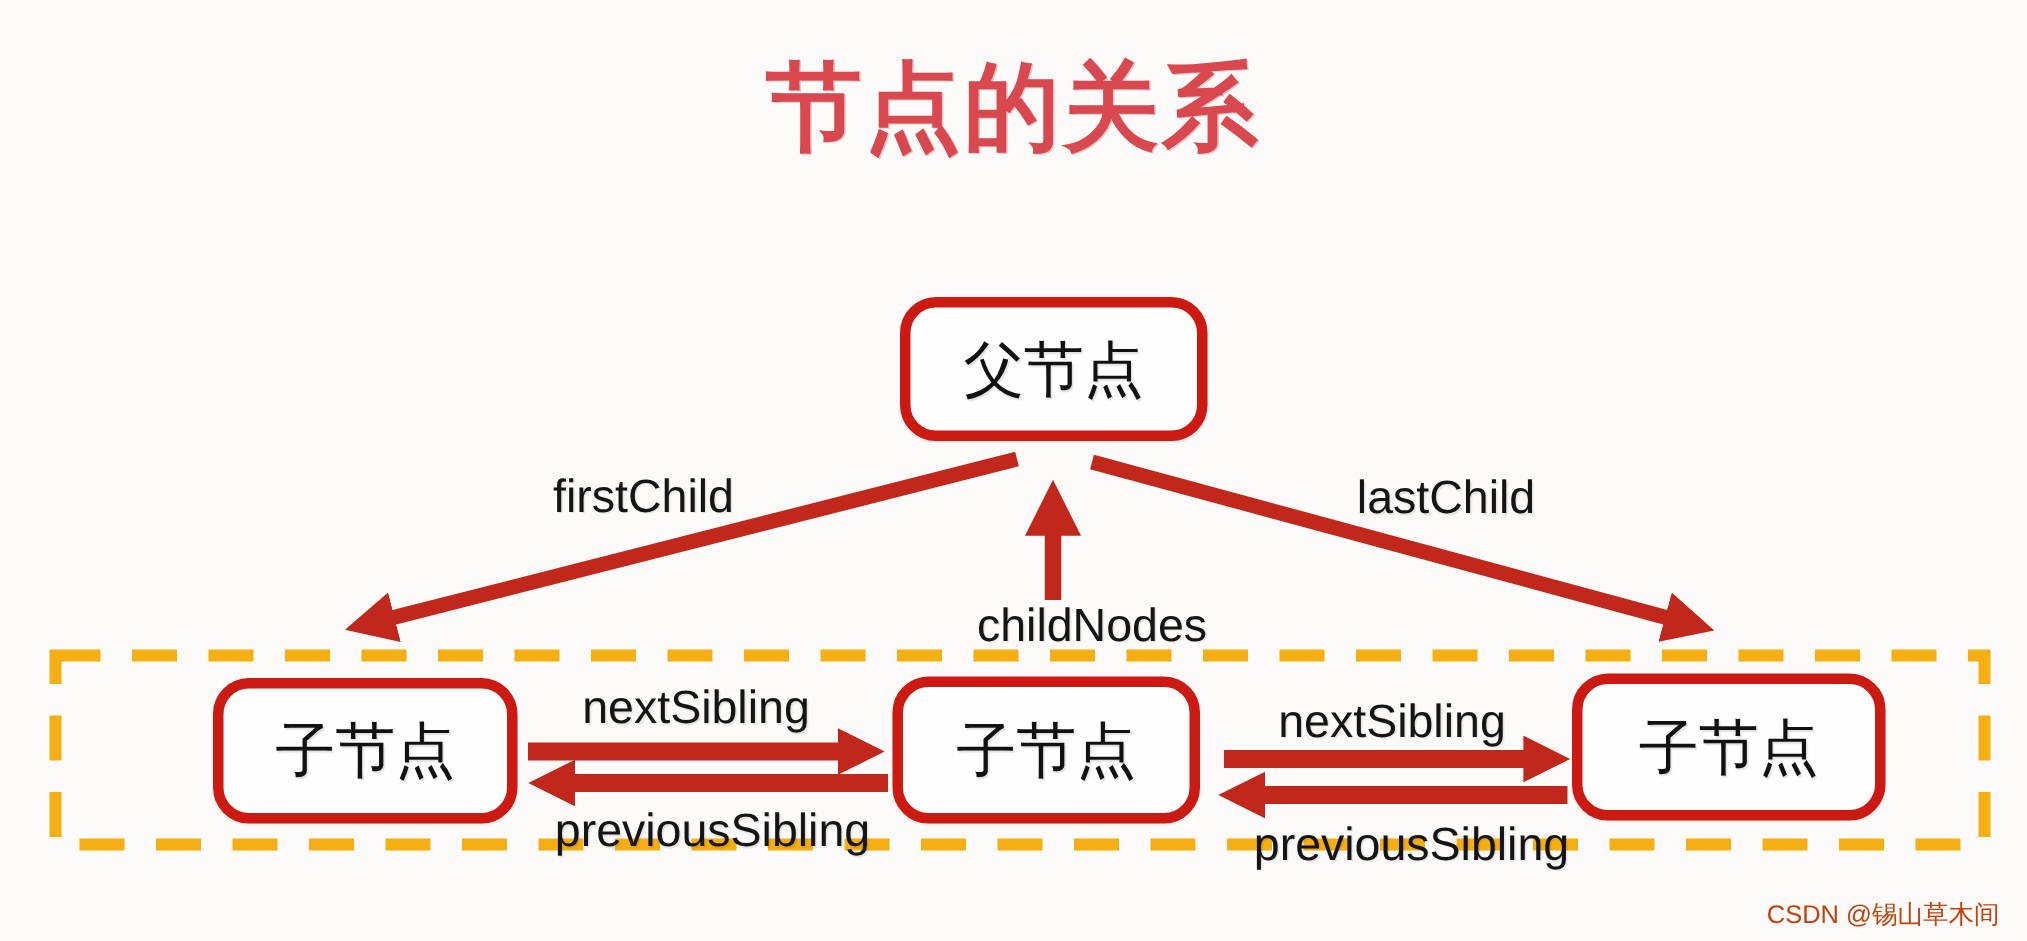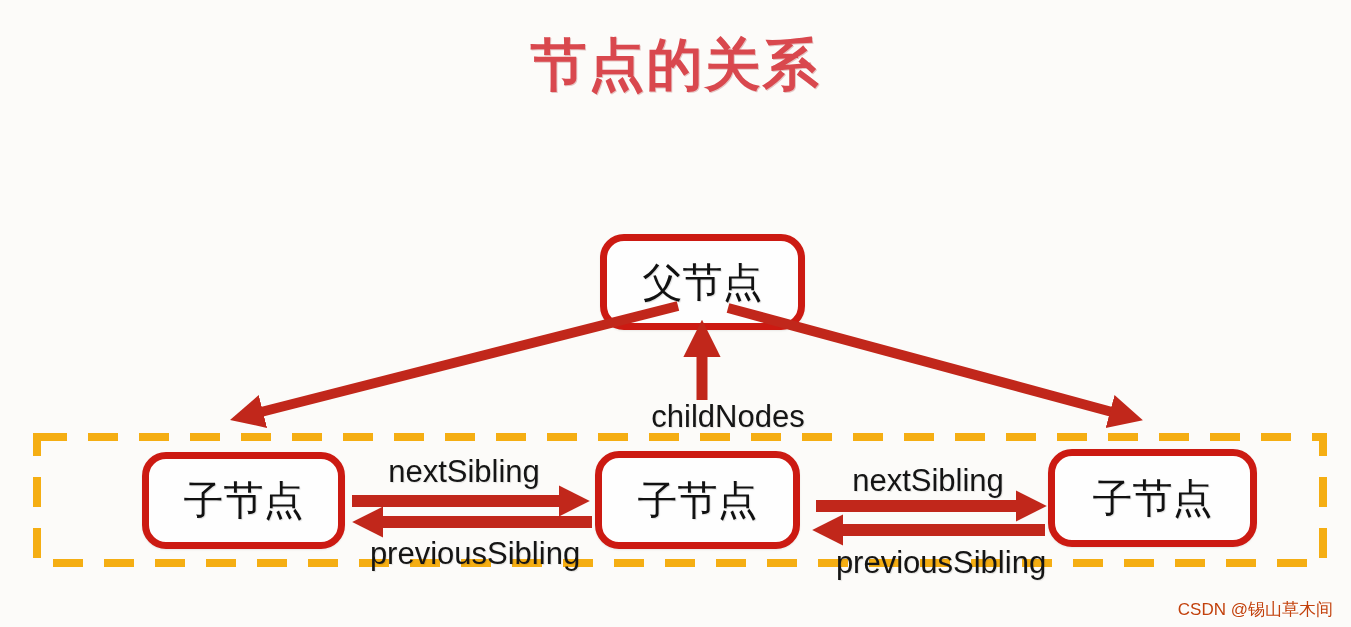--- a/index.html
+++ b/index.html
@@ -6,7 +6,7 @@
     font-family:"Liberation Sans",sans-serif;}
   .stage{position:relative;width:1351px;height:627px;}
   .title{position:absolute;left:0;top:28px;width:100%;text-align:center;
-    font-size:56px;font-weight:900;color:#d9484e;letter-spacing:2px;
+    font-size:64px;font-weight:900;color:#d9484e;letter-spacing:2px;
     text-shadow:1px 1px 0 rgba(160,30,35,.25);}
   .node{position:absolute;background:#fefefe;border:7px solid #cc1a12;border-radius:24px;
     display:flex;align-items:center;justify-content:center;

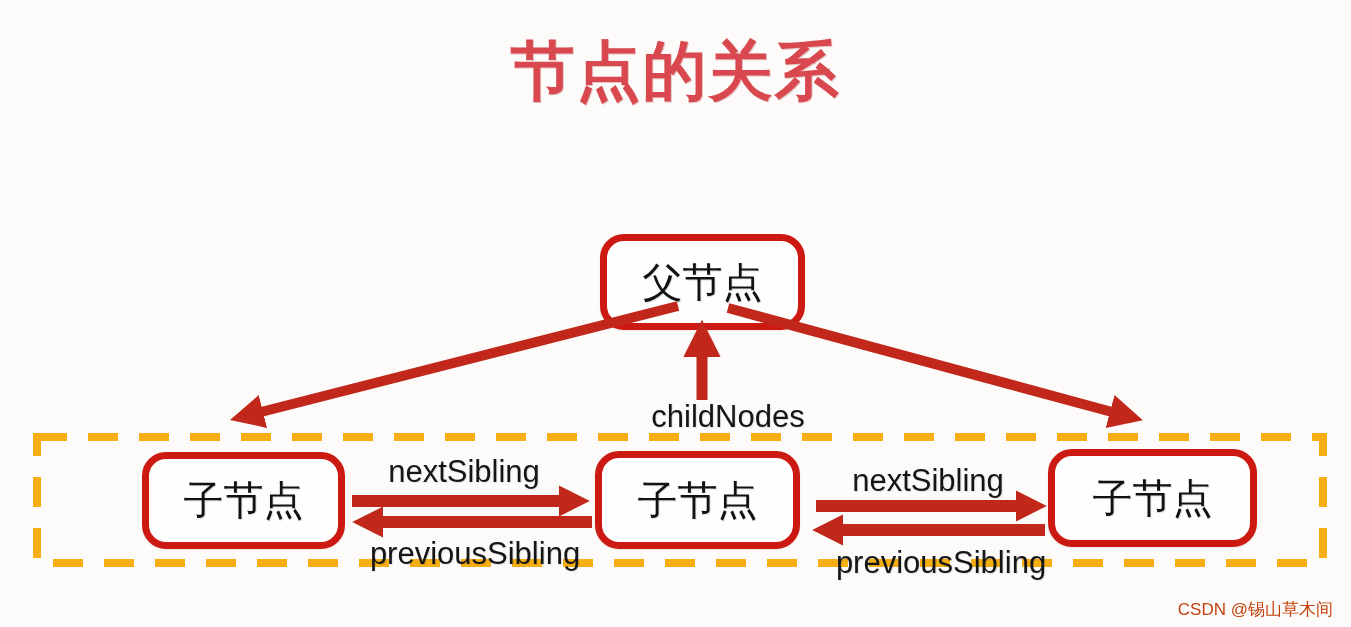--- a/index.html
+++ b/index.html
@@ -12,7 +12,7 @@
     display:flex;align-items:center;justify-content:center;
     font-size:40px;color:#111;box-shadow:0 1px 2px rgba(0,0,0,.08);
     text-shadow:1px 1px 1px rgba(0,0,0,.12);}
-  .node-parent{left:600px;top:198px;width:191px;height:82px;margin-top:36px;}
+  .node-parent{left:600px;top:198px;width:191px;height:82px;}
   .node-child1{left:142px;top:452px;width:189px;height:83px;}
   .node-child2{left:595px;top:451px;width:191px;height:84px;}
   .node-child3{left:1048px;top:449px;width:195px;height:84px;}

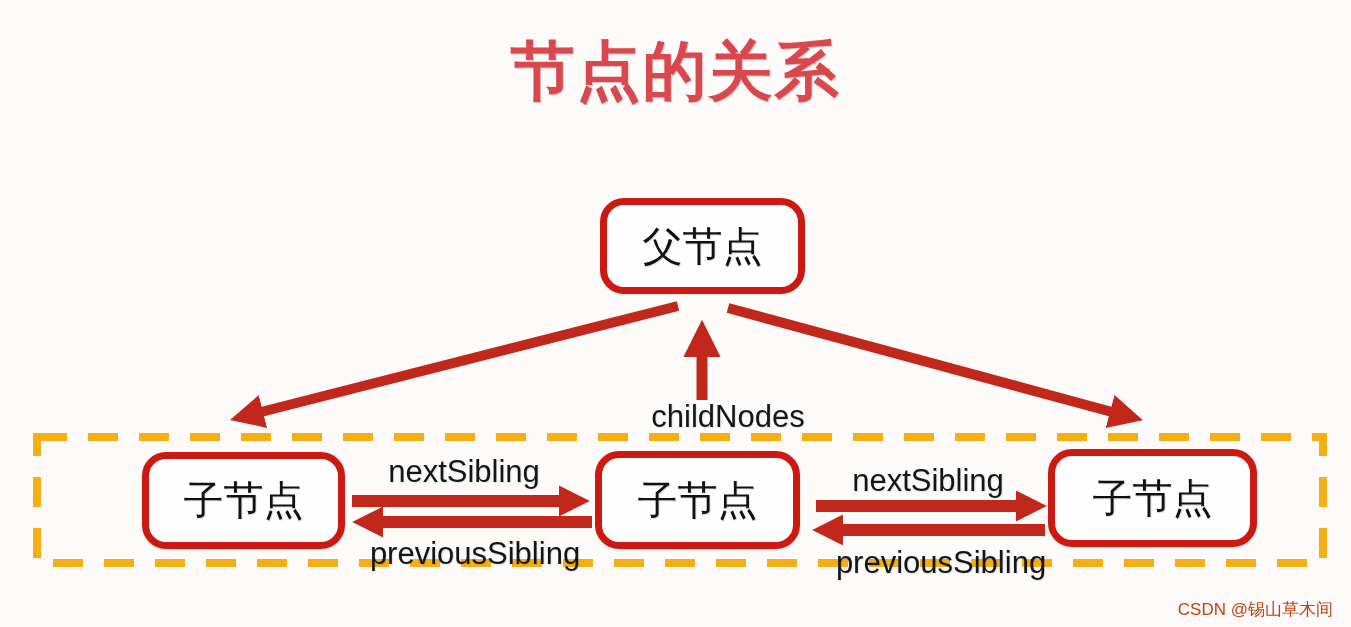--- a/index.html
+++ b/index.html
@@ -75,6 +75,7 @@
     <span>子节点</span>
   </div>
 
+  <div class="rel lbl-firstChild">firstChild</div>
   <div class="rel lbl-childNodes">childNodes</div>
   <div class="rel lbl-next1">nextSibling</div>
   <div class="rel lbl-prev1">previousSibling</div>

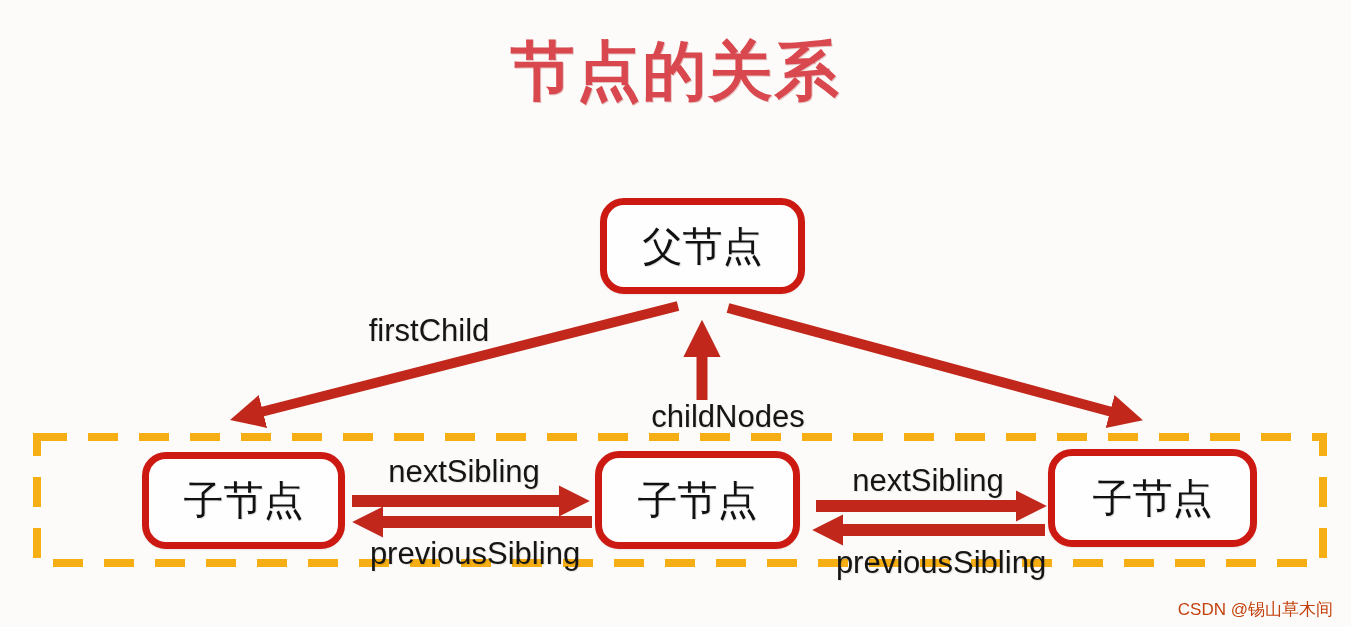--- a/index.html
+++ b/index.html
@@ -76,6 +76,7 @@
   </div>
 
   <div class="rel lbl-firstChild">firstChild</div>
+  <div class="rel lbl-lastChild">lastChild</div>
   <div class="rel lbl-childNodes">childNodes</div>
   <div class="rel lbl-next1">nextSibling</div>
   <div class="rel lbl-prev1">previousSibling</div>

